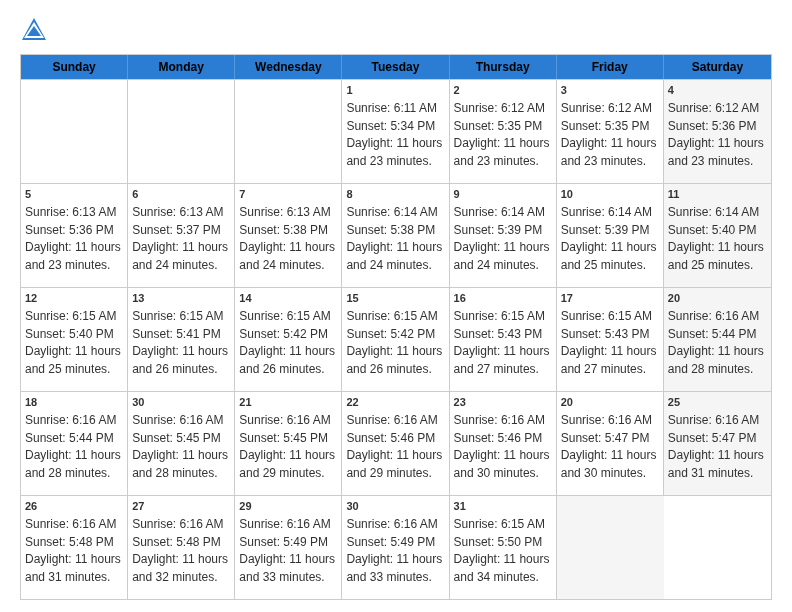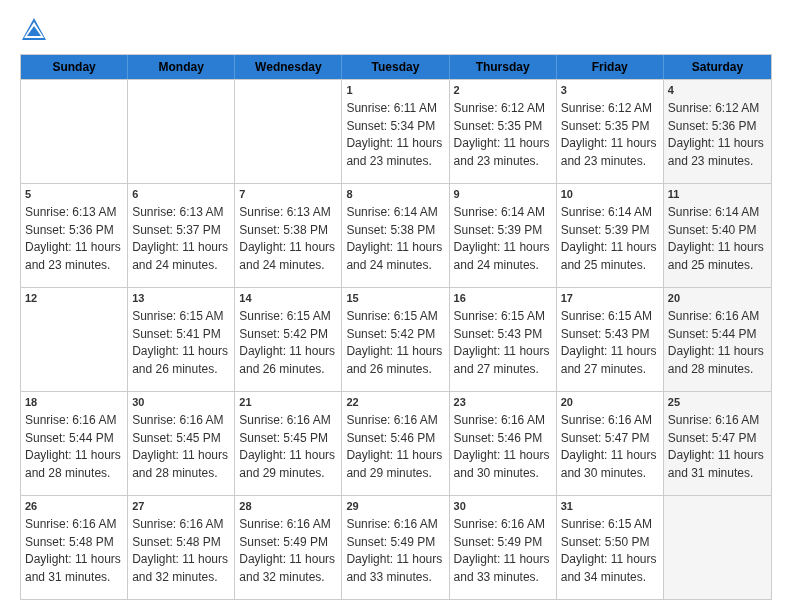--- a/index.html
+++ b/index.html
@@ -232,6 +232,10 @@
         <div class="cal-row">
           <div class="cal-cell">
             <div class="day-number">12</div>
+            <div class="cell-text">Sunrise: 6:15 AM
+Sunset: 5:40 PM
+Daylight: 11 hours
+and 25 minutes.</div>
           </div>
           <div class="cal-cell">
             <div class="day-number">13</div>

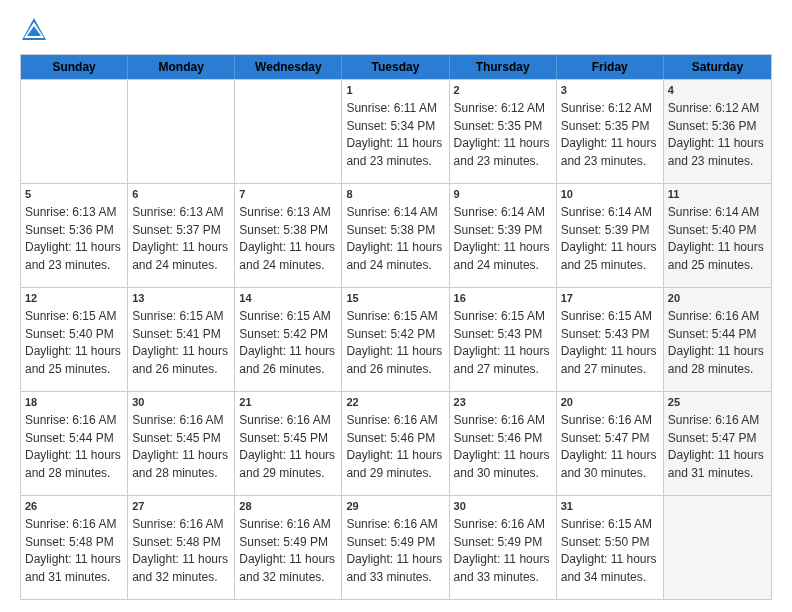--- a/index.html
+++ b/index.html
@@ -347,13 +347,6 @@
 and 32 minutes.</div>
           </div>
           <div class="cal-cell">
-            <div class="day-number">28</div>
-            <div class="cell-text">Sunrise: 6:16 AM
-Sunset: 5:49 PM
-Daylight: 11 hours
-and 32 minutes.</div>
-          </div>
-          <div class="cal-cell">
             <div class="day-number">29</div>
             <div class="cell-text">Sunrise: 6:16 AM
 Sunset: 5:49 PM

